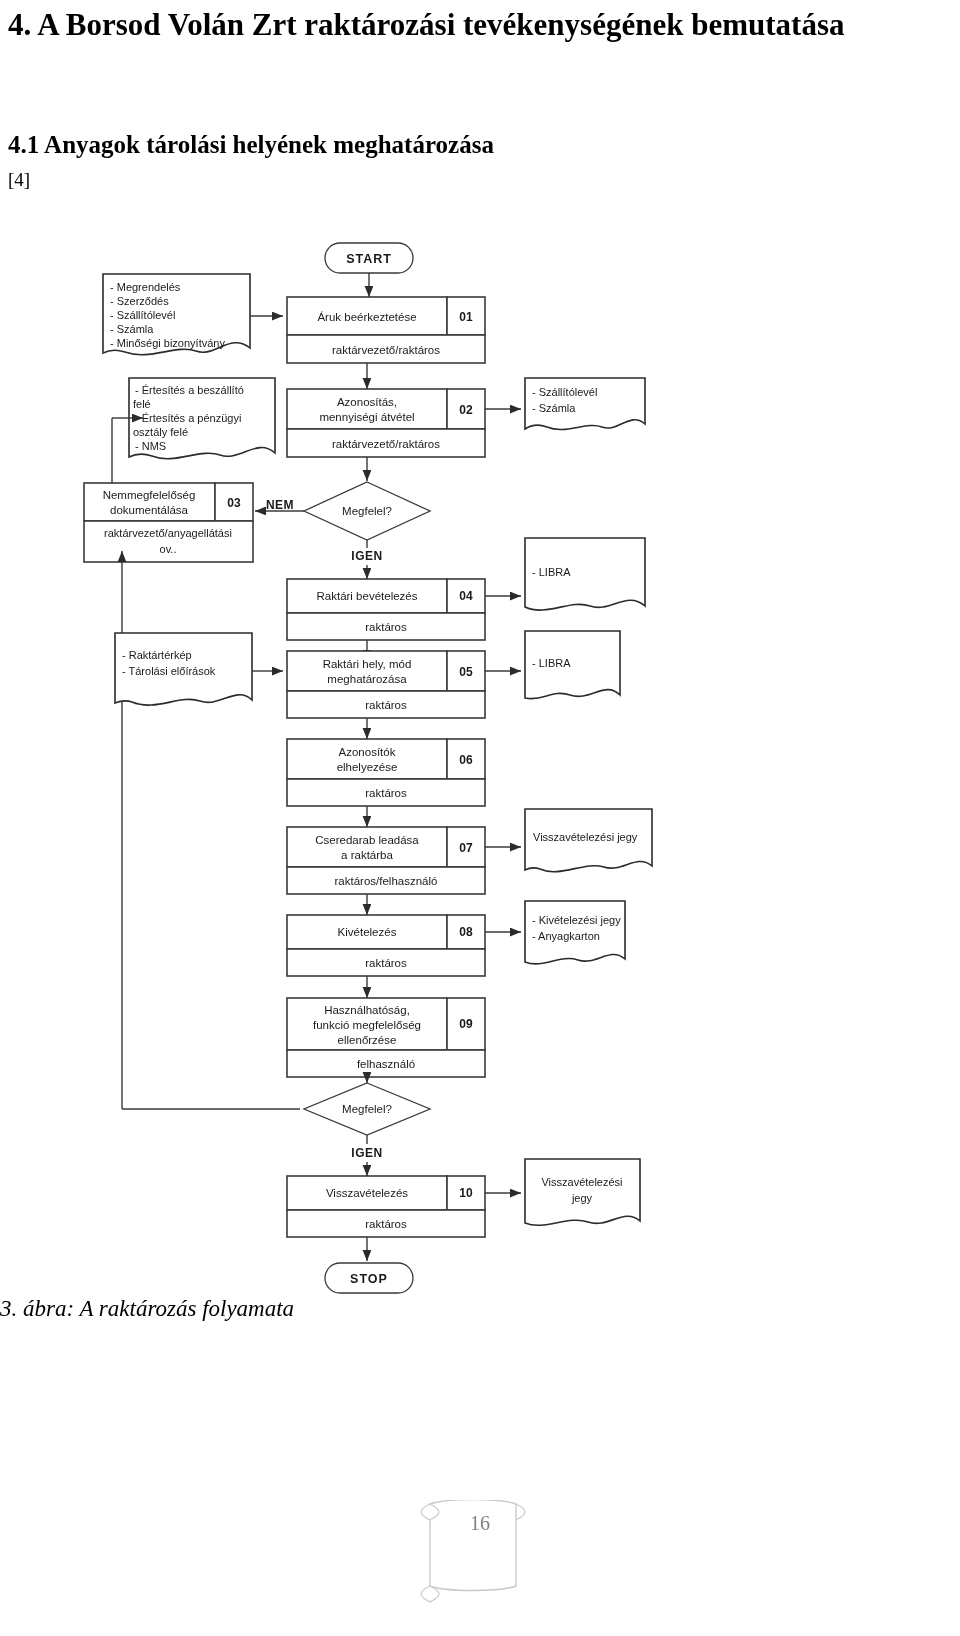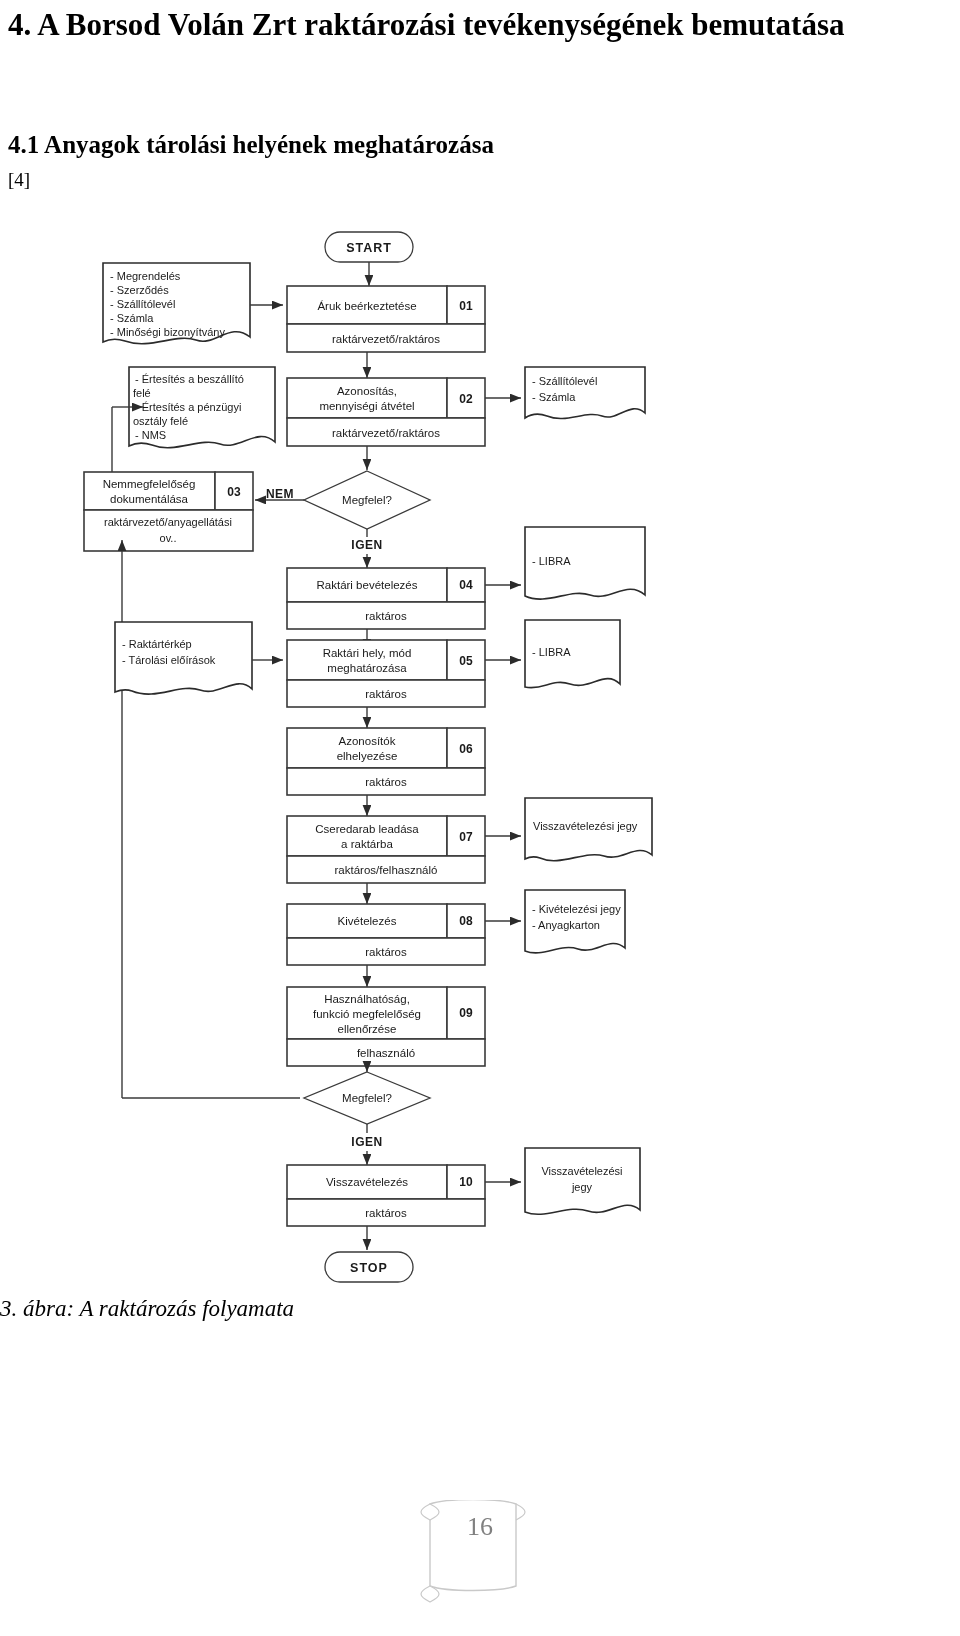--- a/index.html
+++ b/index.html
@@ -59,7 +59,7 @@
   .figure {
     position: absolute;
     left: 0;
-    top: 210px;
+    top: 221px;
     width: 960px;
     height: 1100px;
   }

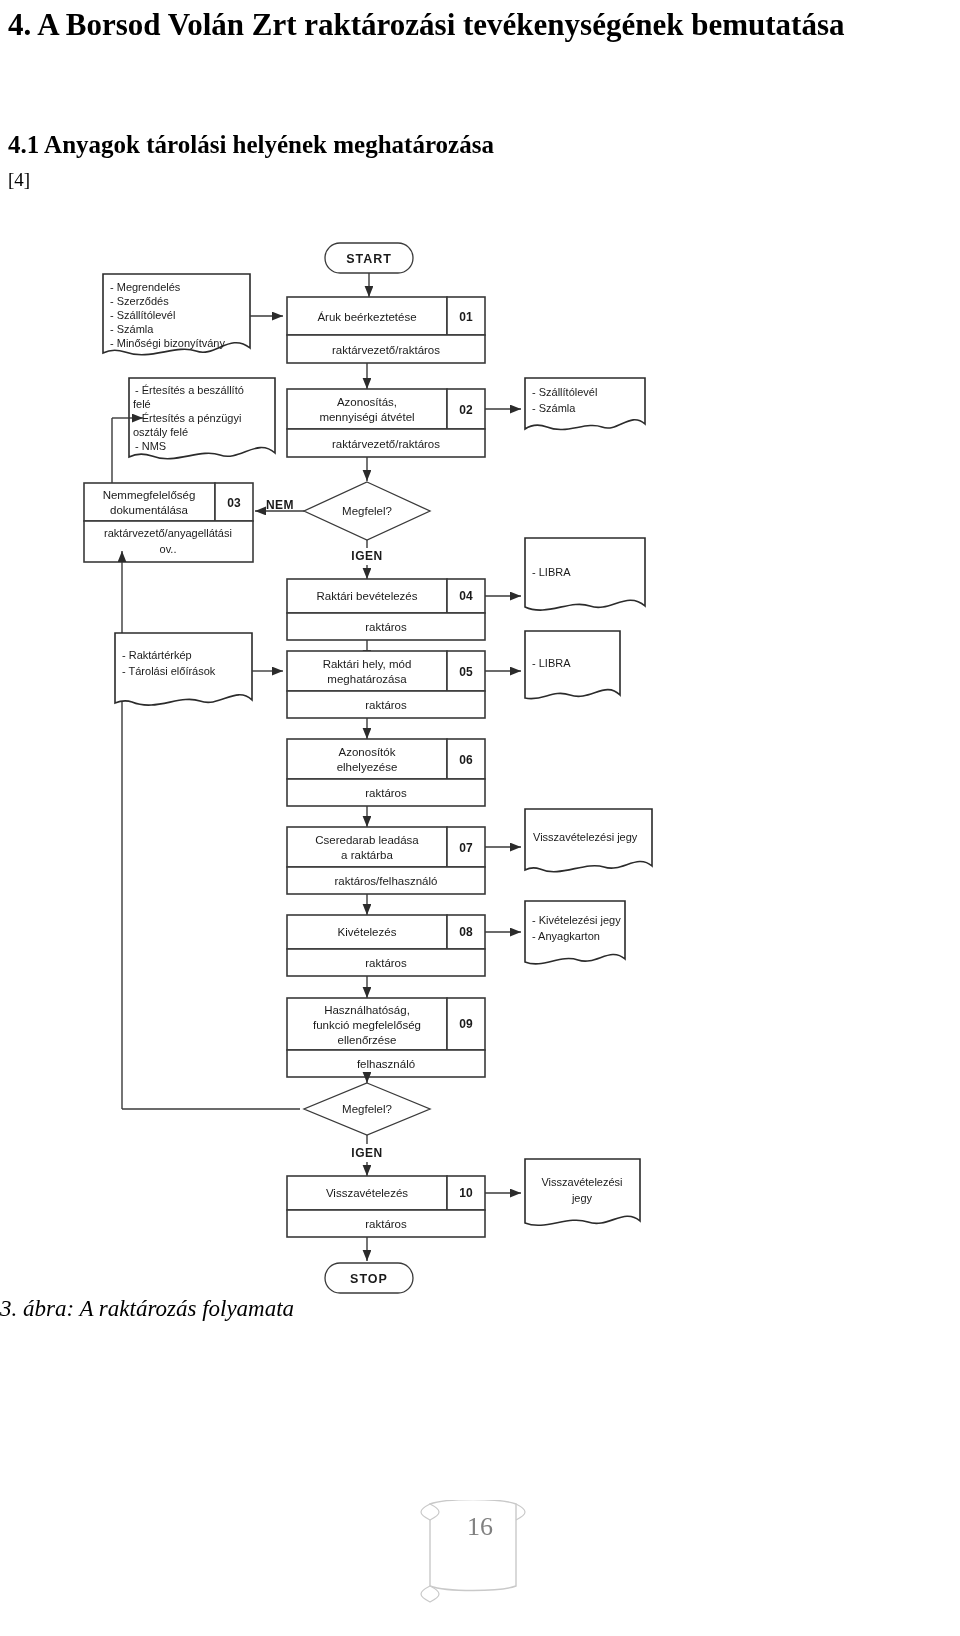--- a/index.html
+++ b/index.html
@@ -92,7 +92,7 @@
     width: 960px;
     text-align: center;
     font-family: "Liberation Serif", serif;
-    font-size: 26px;
+    font-size: 20px;
     color: #808080;
   }
 

